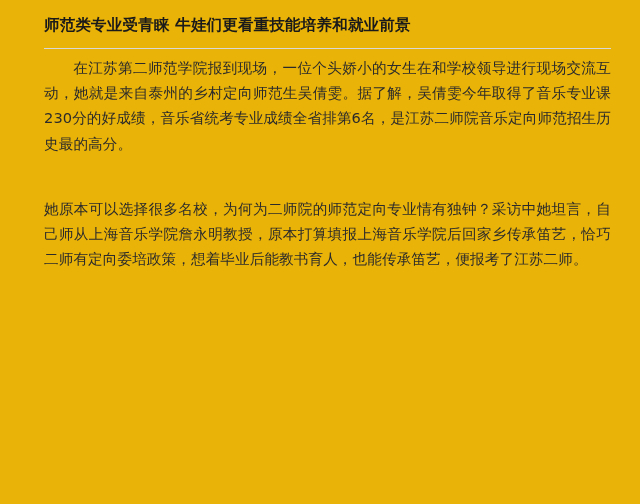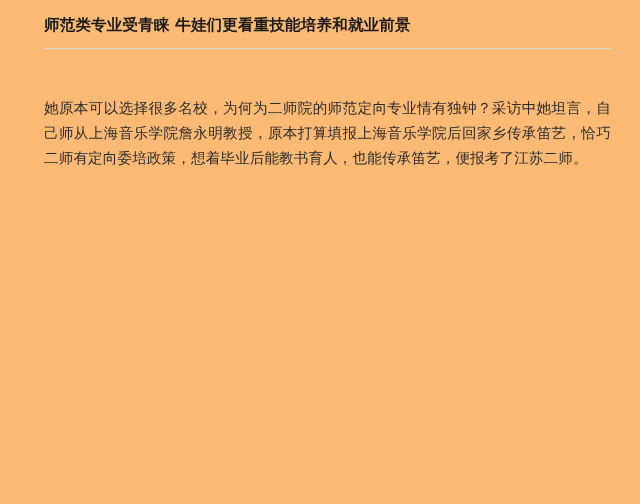--- a/index.html
+++ b/index.html
@@ -19,7 +19,7 @@
     height: 504px;
     box-sizing: border-box;
     padding: 0 29px 0 44px;
-    background: #fdba74;
+    background: #eab308;
   }
   .headline {
     margin: 0;

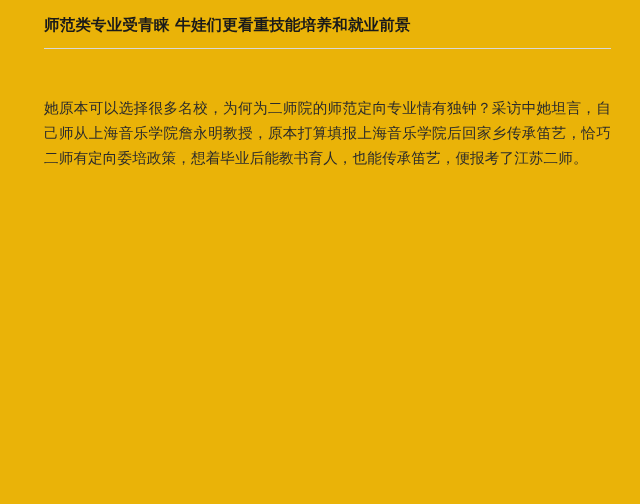--- a/index.html
+++ b/index.html
@@ -59,6 +59,7 @@
   <h1 class="headline">师范类专业受青睐 牛娃们更看重技能培养和就业前景</h1>
   <div class="rule"></div>
   <div class="article">
+    <p>在江苏第二师范学院报到现场，一位个头娇小的女生在和学校领导进行现场交流互动，她就是来自泰州的乡村定向师范生吴倩雯。据了解，吴倩雯今年取得了音乐专业课230分的好成绩，音乐省统考专业成绩全省排第6名，是江苏二师院音乐定向师范招生历史最的高分。</p>
     <p class="no-indent">她原本可以选择很多名校，为何为二师院的师范定向专业情有独钟？采访中她坦言，自己师从上海音乐学院詹永明教授，原本打算填报上海音乐学院后回家乡传承笛艺，恰巧二师有定向委培政策，想着毕业后能教书育人，也能传承笛艺，便报考了江苏二师。</p>
   </div>
 </div>

